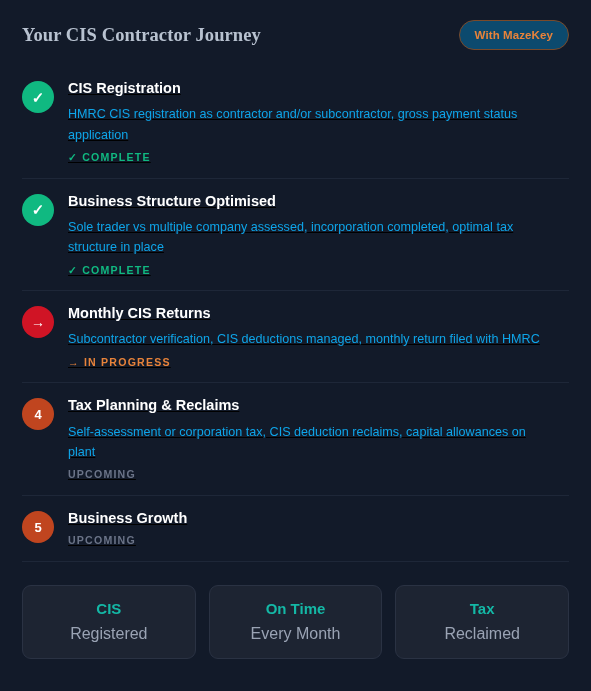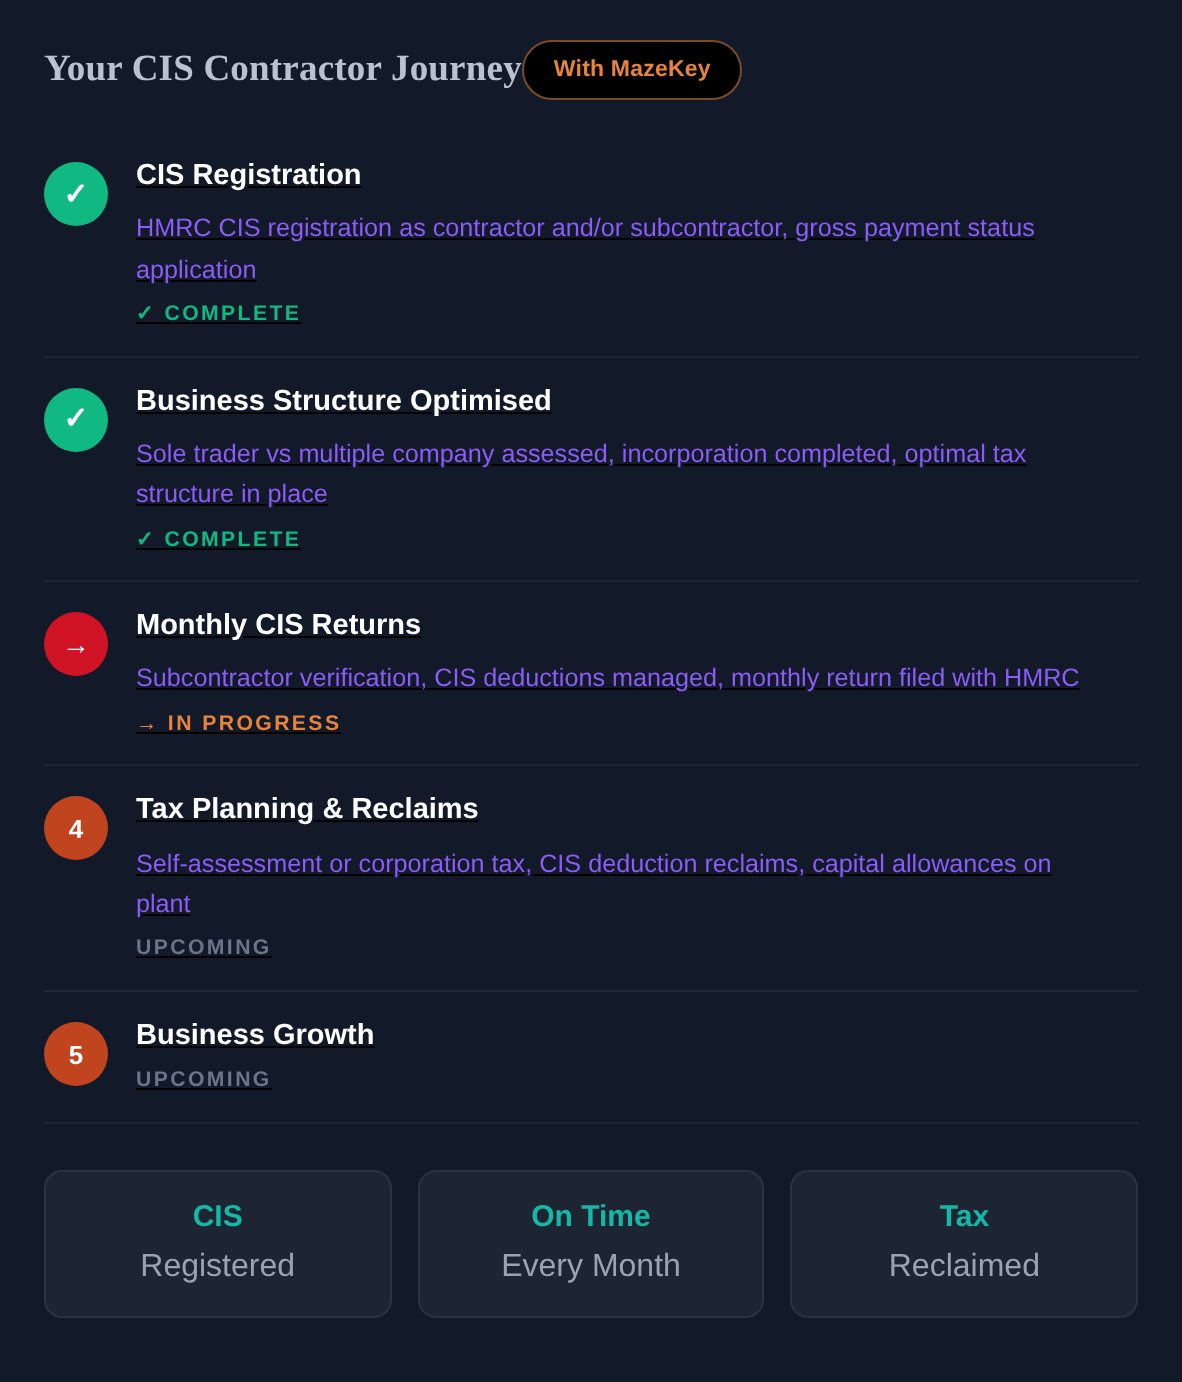--- a/index.html
+++ b/index.html
@@ -28,6 +28,7 @@
   .panel-header {
     display: flex;
     align-items: center;
+    justify-content: space-between;
     height: 66px;
     padding-top: 4px;
     box-sizing: border-box;

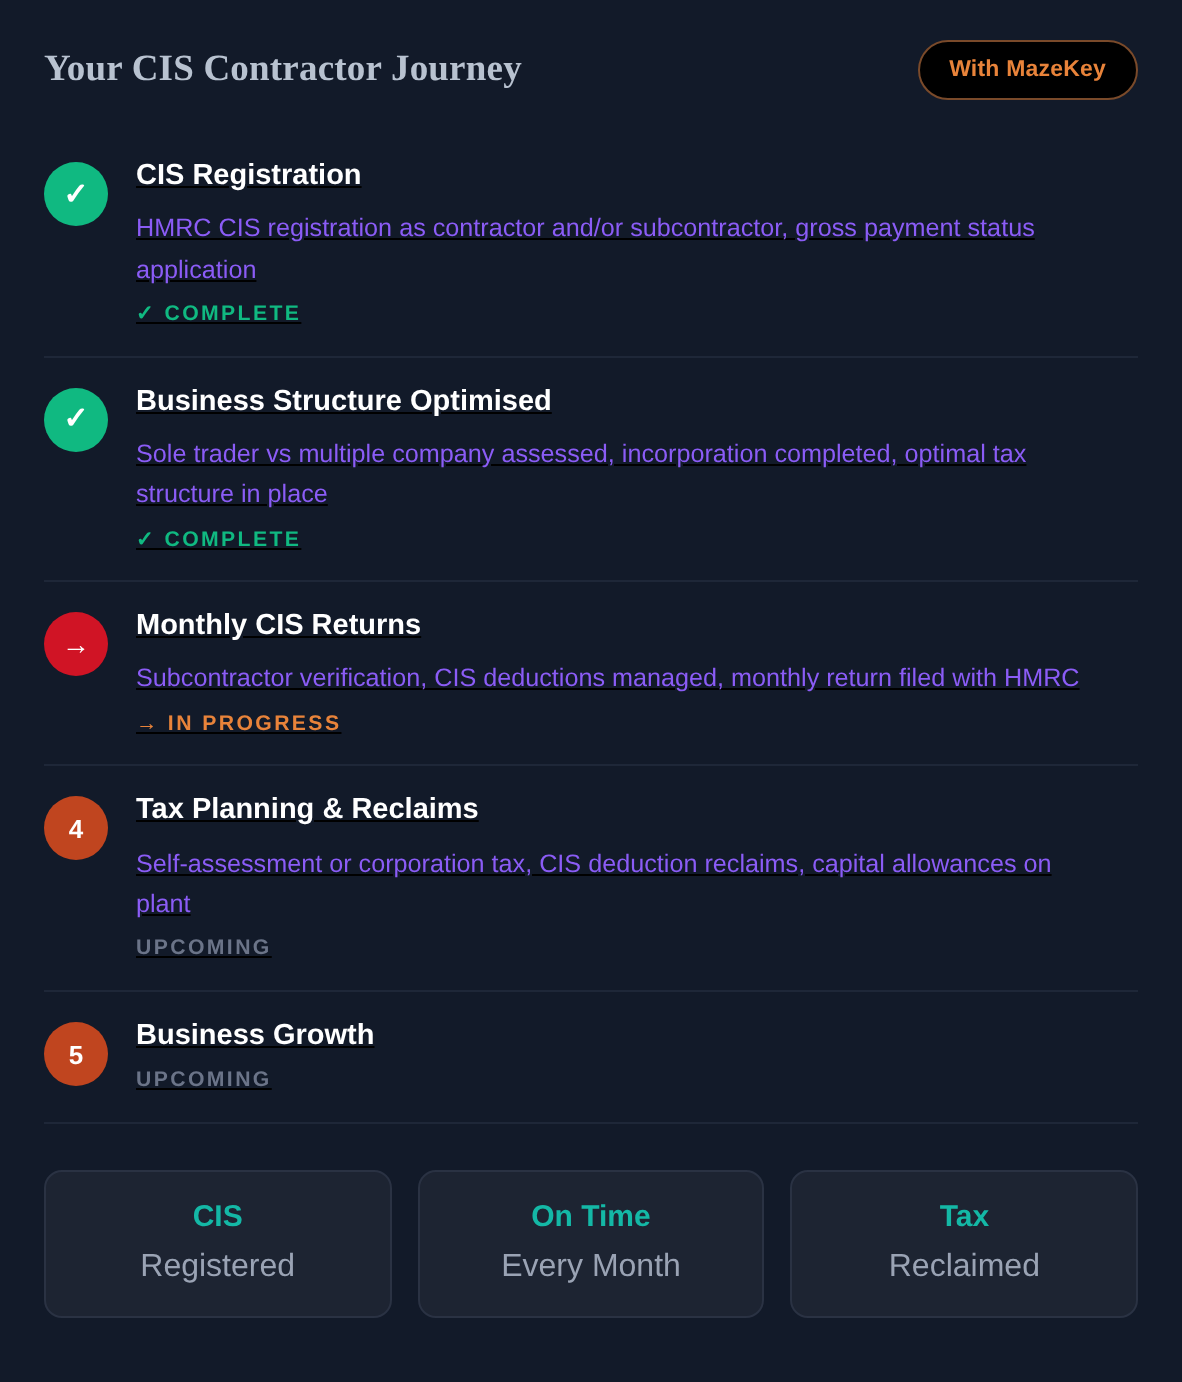--- a/index.html
+++ b/index.html
@@ -49,7 +49,7 @@
     padding: 0 15px;
     border: 1px solid #7a4a2a;
     border-radius: 999px;
-    background: #000000;
+    background: #0c4a6e;
     color: #e8833a;
     font-size: 11.5px;
     font-weight: 700;

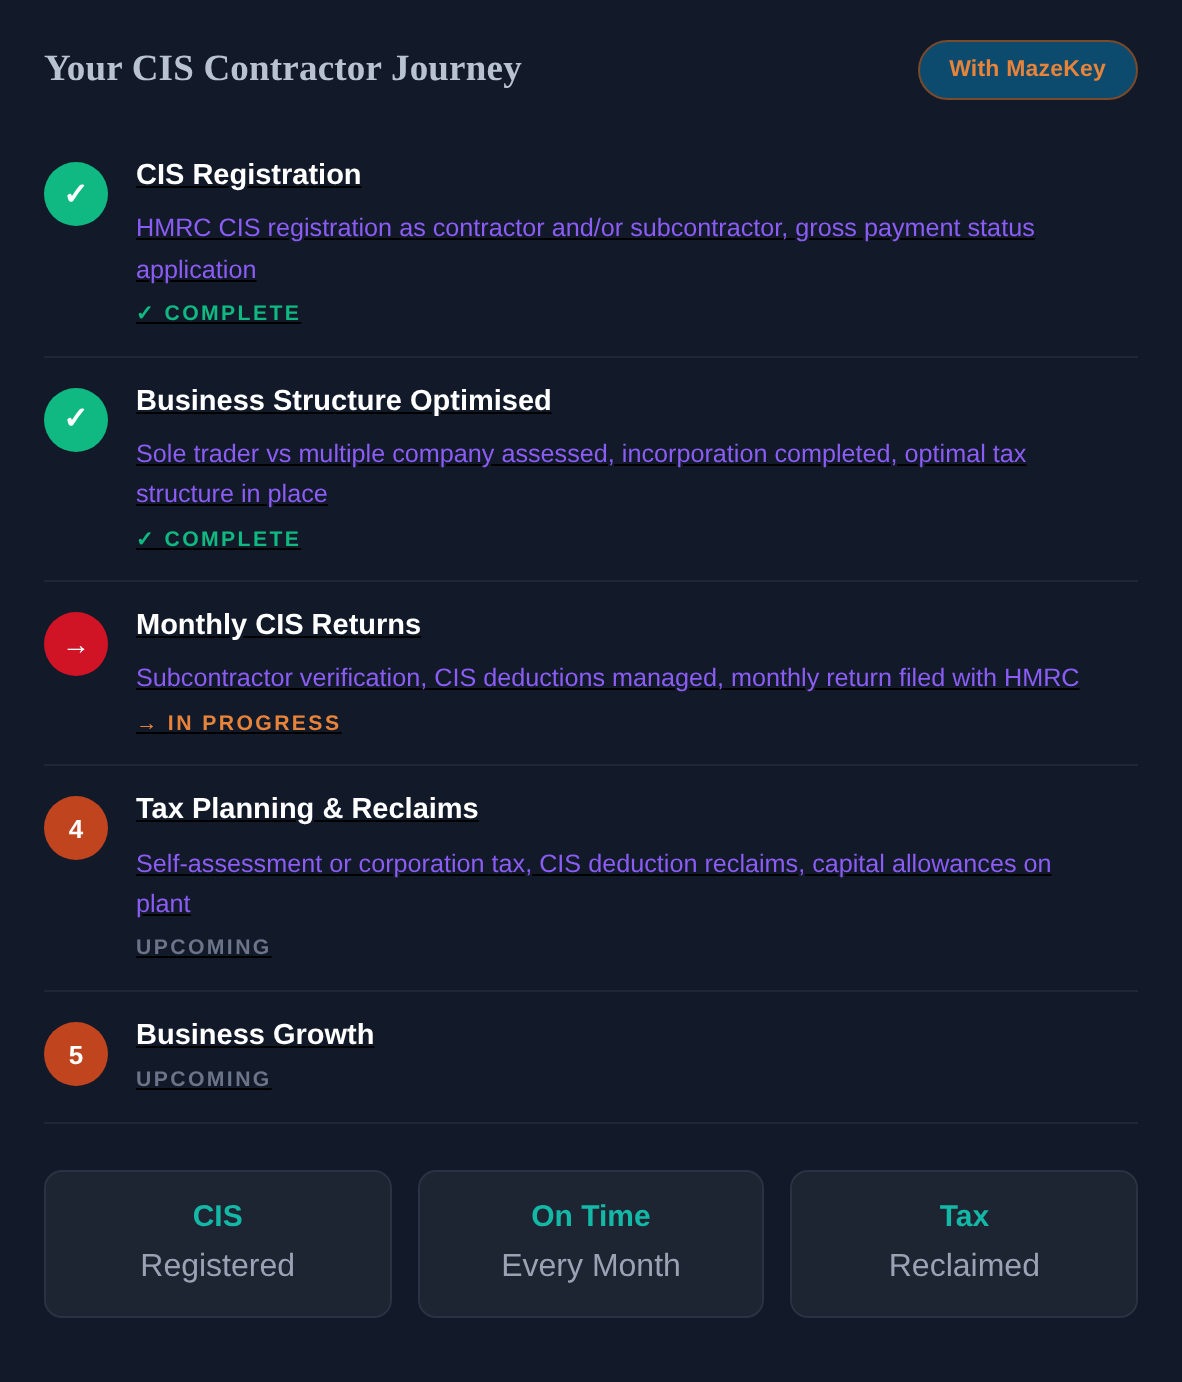--- a/index.html
+++ b/index.html
@@ -104,7 +104,7 @@
   }
   .step-desc {
     font-size: 12.6px;
-    color: #8b5cf6;
+    color: #0ea5e9;
     line-height: 1.62;
     margin: 0 0 6px 0;
     max-width: 480px;

